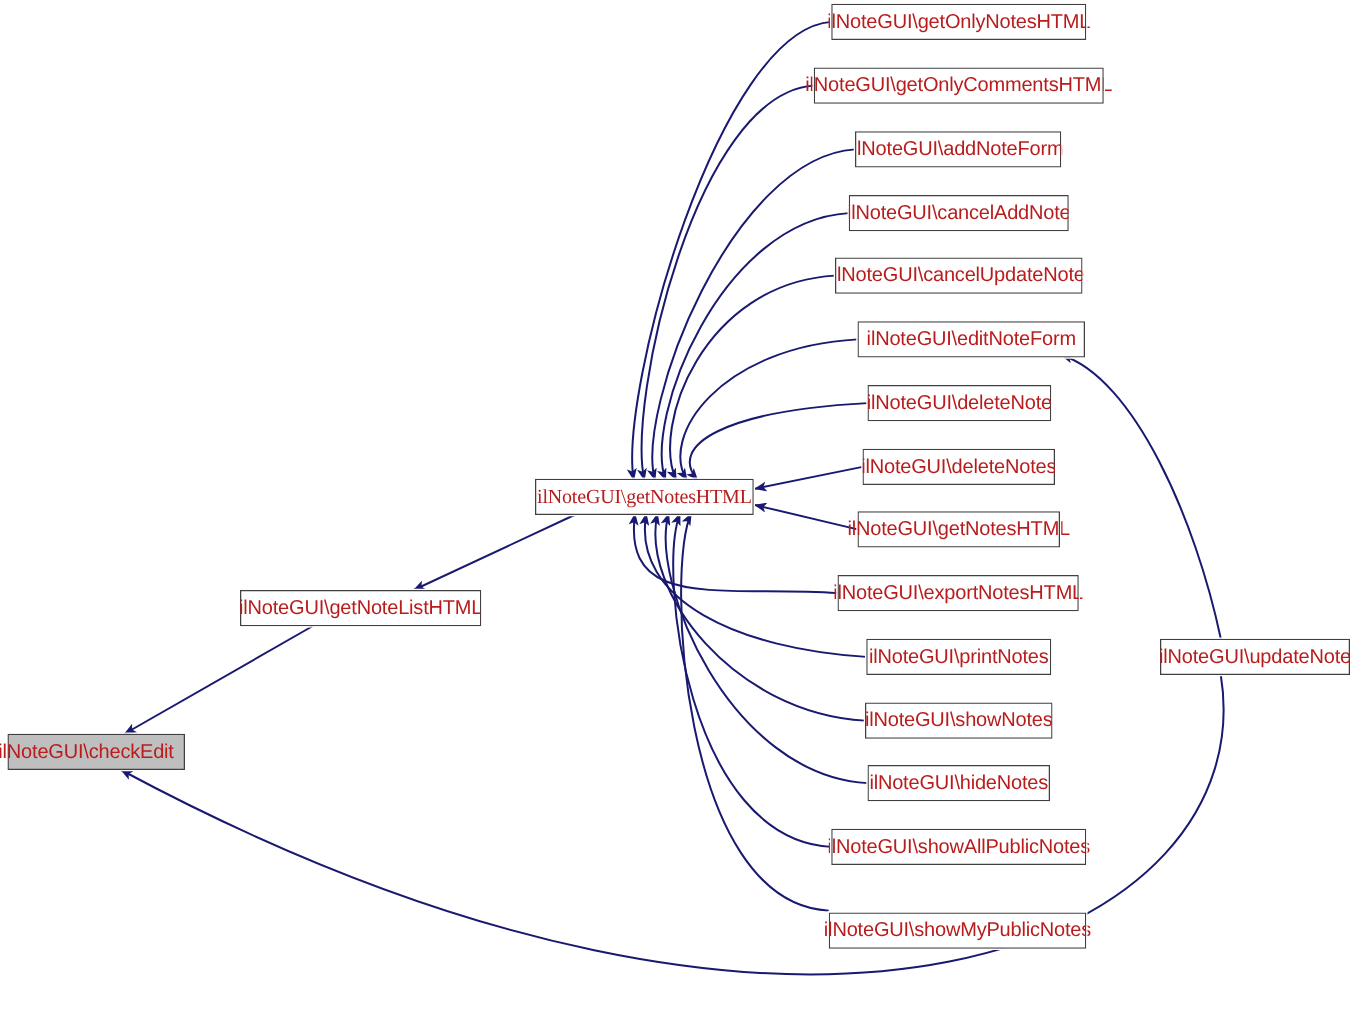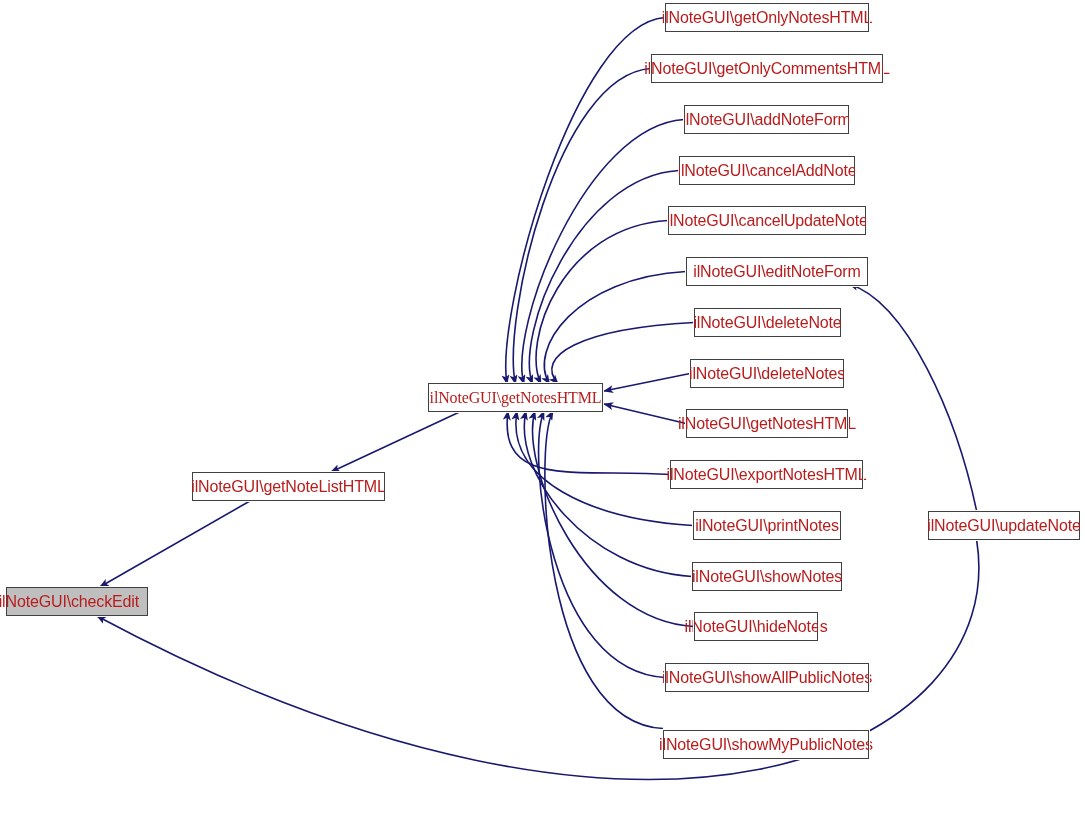--- a/index.html
+++ b/index.html
@@ -120,7 +120,7 @@
       <div class="gnode" style="left: 692px; top: 562px; width: 150px; height: 29px;">
         <span class="gnode-label">ilNoteGUI\showNotes</span>
       </div>
-      <div class="gnode" style="left: 694px; top: 612px; width: 124px; height: 29px;">
+      <div class="gnode" style="left: 694px; top: 612px; width: 146px; height: 29px;">
         <span class="gnode-label">ilNoteGUI\hideNotes</span>
       </div>
       <div class="gnode" style="left: 665px; top: 663px; width: 204px; height: 29px;">

